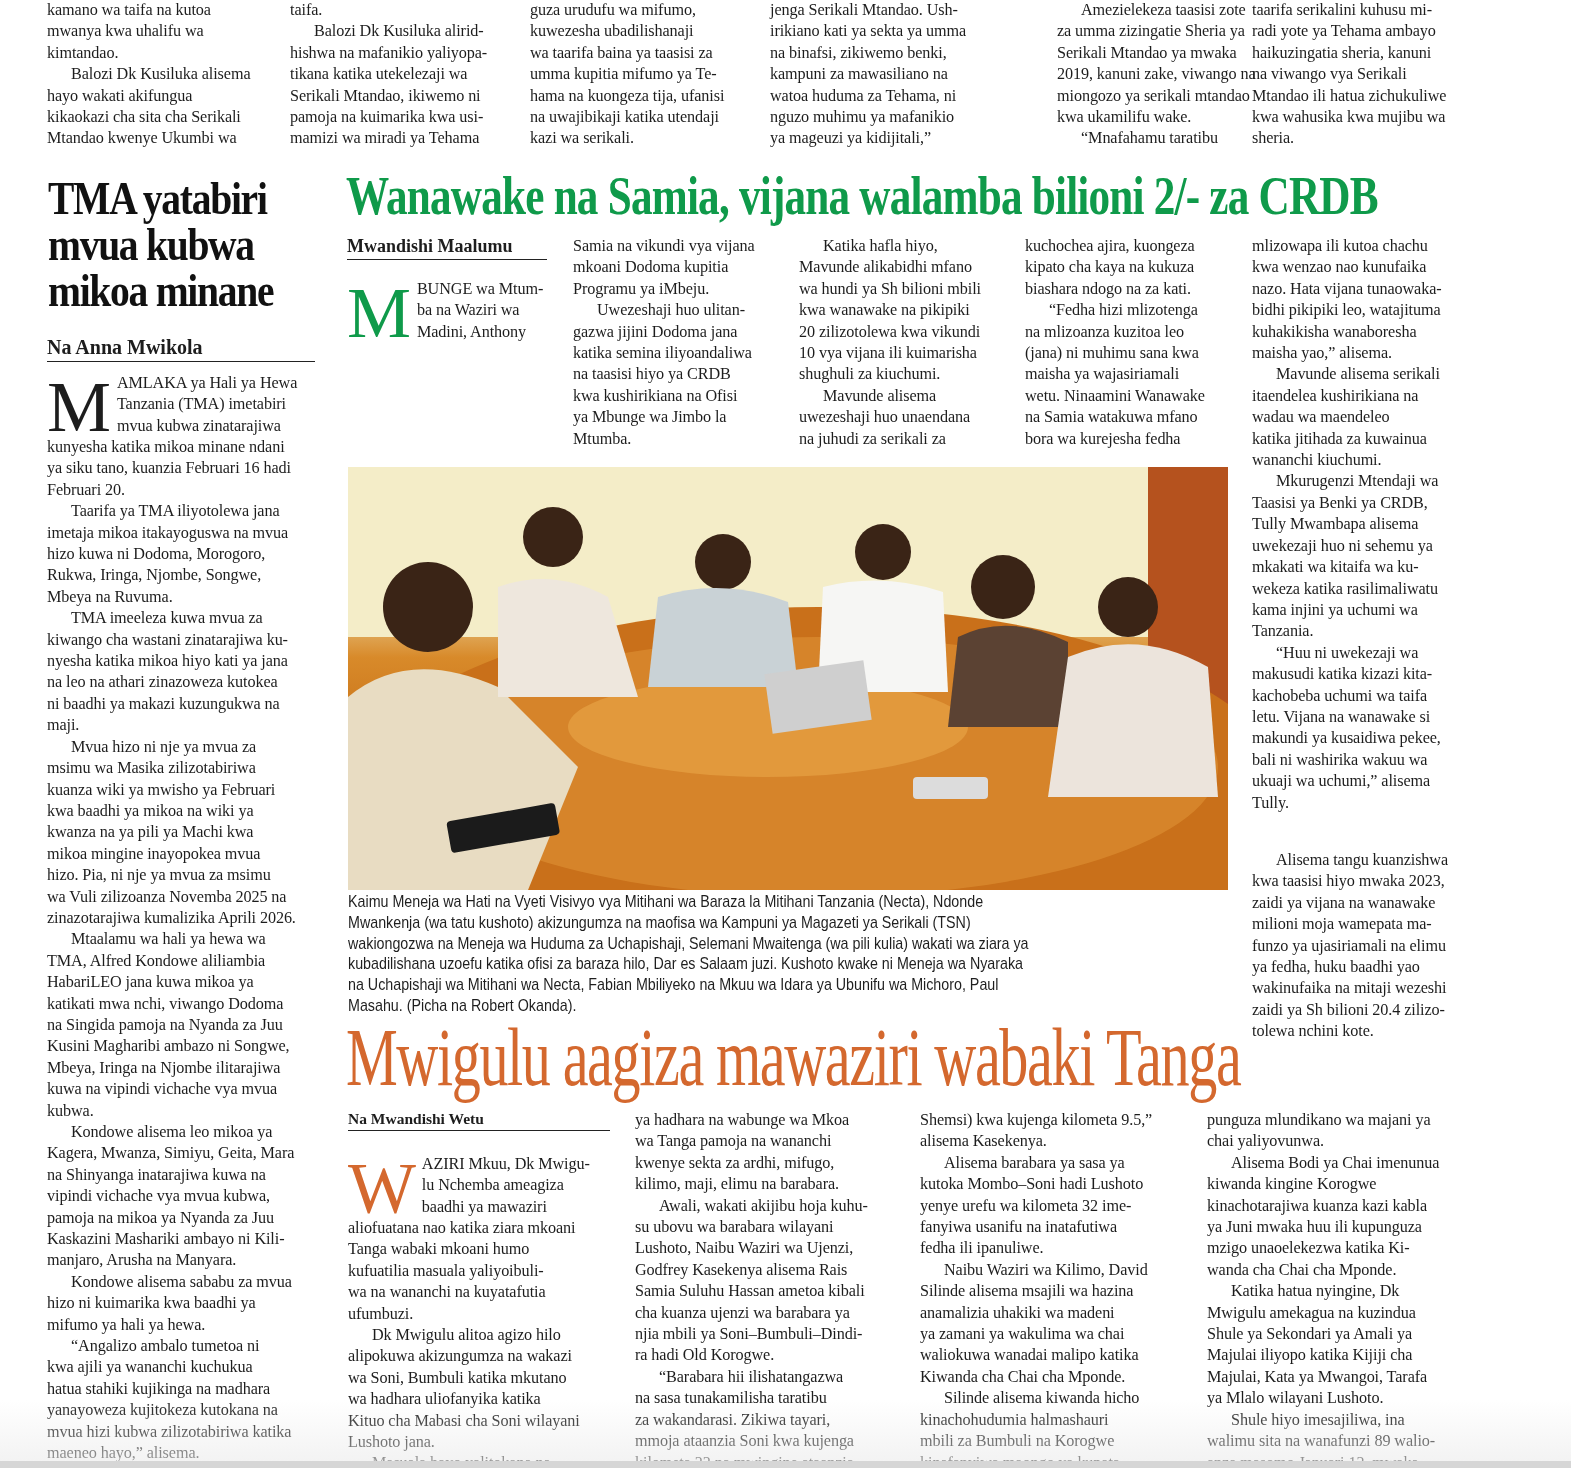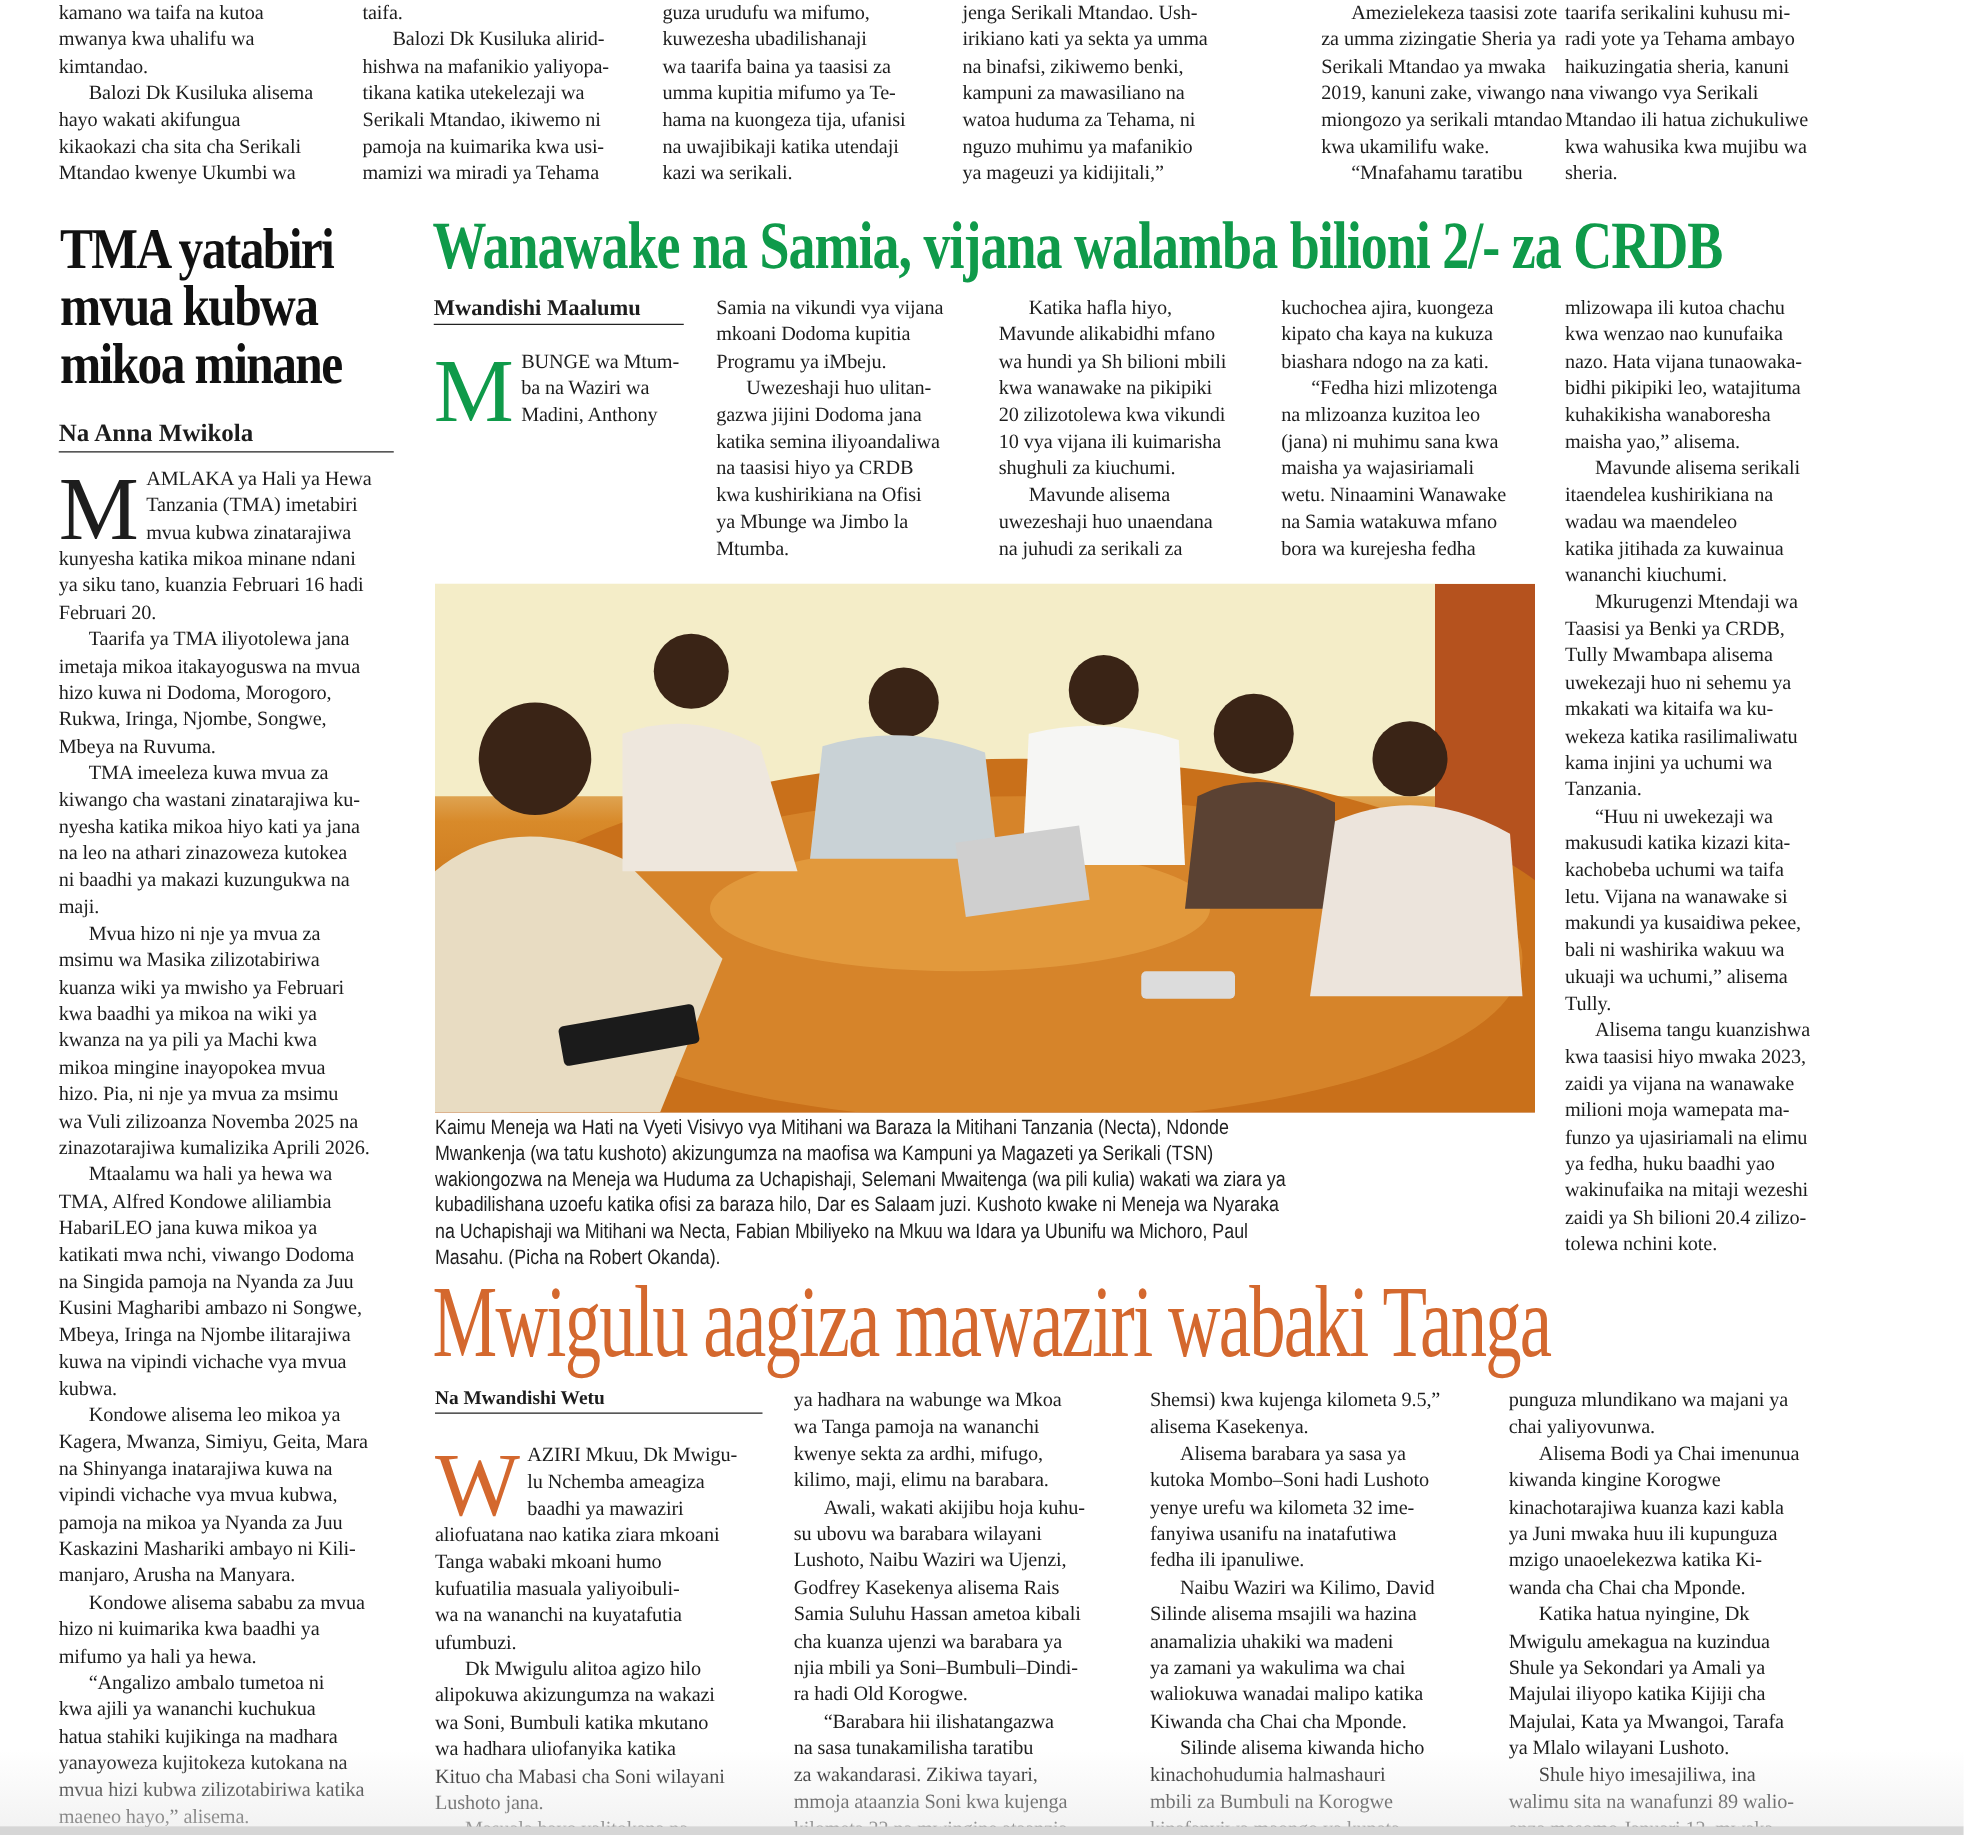--- a/index.html
+++ b/index.html
@@ -220,7 +220,7 @@
     <span class="line">bali ni washirika wakuu wa</span>
     <span class="line">ukuaji wa uchumi,” alisema</span>
     <span class="line">Tully.</span>
-    <span class="line" style="text-indent: 24px;">Alisema tangu kuanzishwa</span>
+    <span class="line" style="text-indent: 24px; margin-top: 36px;">Alisema tangu kuanzishwa</span>
     <span class="line">kwa taasisi hiyo mwaka 2023,</span>
     <span class="line">zaidi ya vijana na wanawake</span>
     <span class="line">milioni moja wamepata ma-</span>

